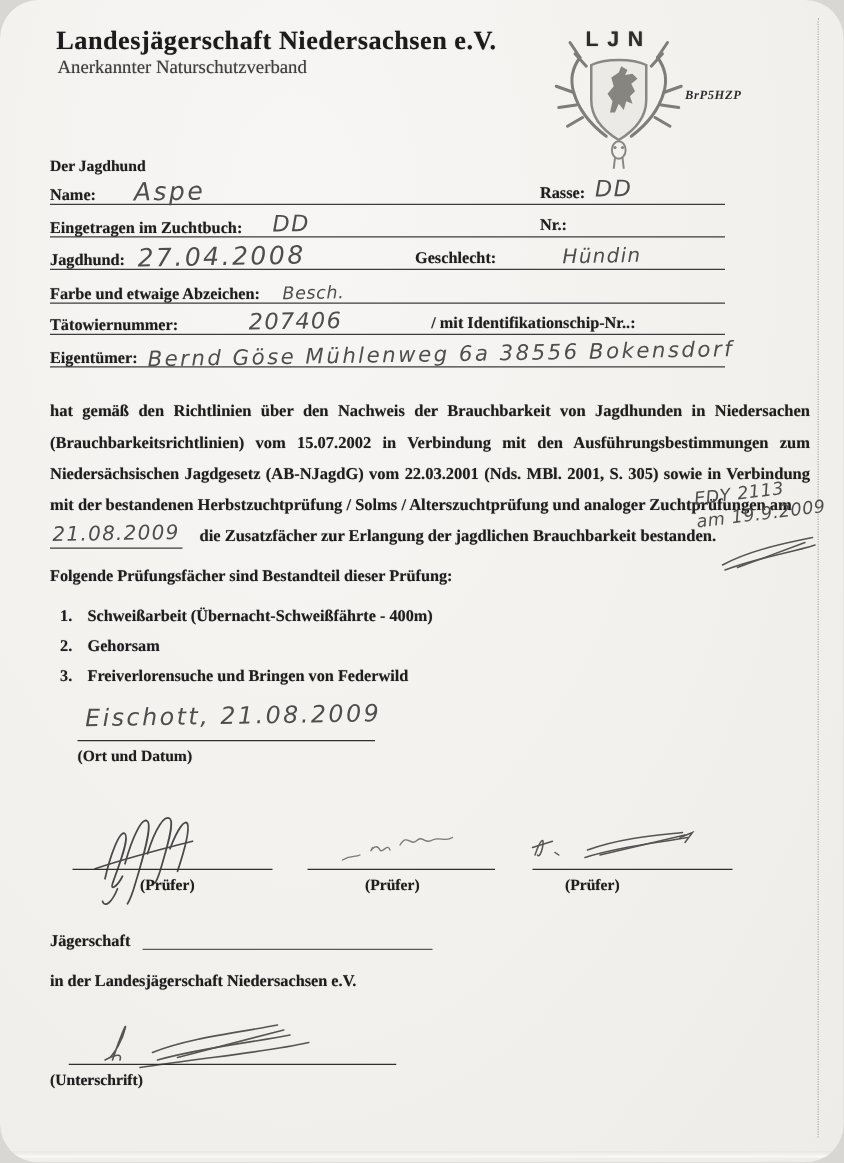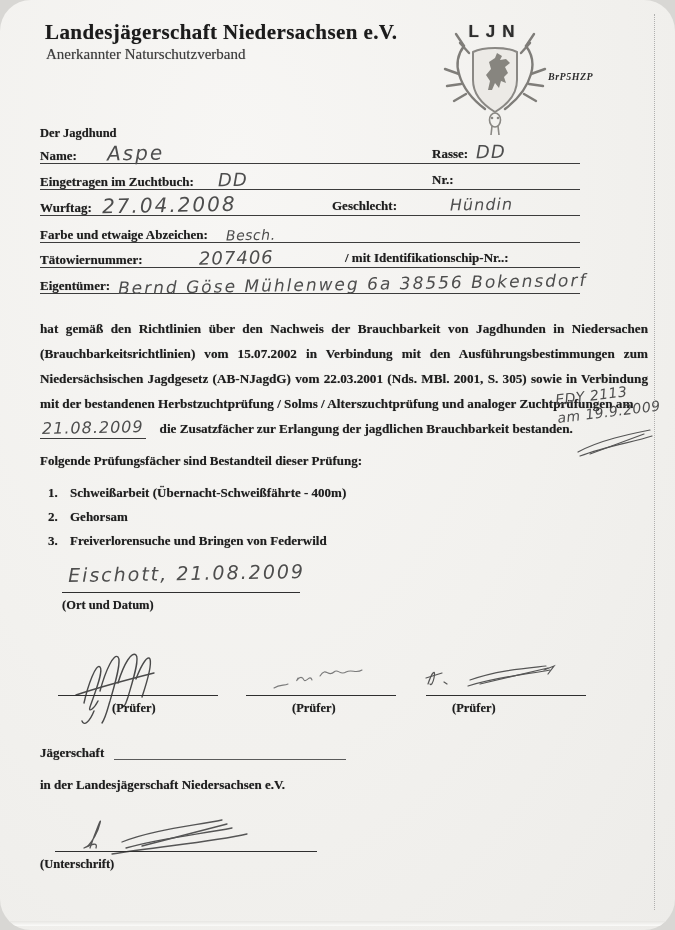--- a/index.html
+++ b/index.html
@@ -93,7 +93,7 @@
   </div>
 
   <div class="row" style="left:40px;top:191px;width:540px;">
-    <span class="lbl print">Wurftag:</span>
+    <span class="lbl print">Jagdhund:</span>
     <span class="hw hw-xl" style="margin-left:10px;">27.04.2008</span>
     <span class="lbl print abs" style="left:292px;bottom:2px;">Geschlecht:</span>
     <span class="hw hw-md abs" style="left:410px;bottom:2px;">Hündin</span>

